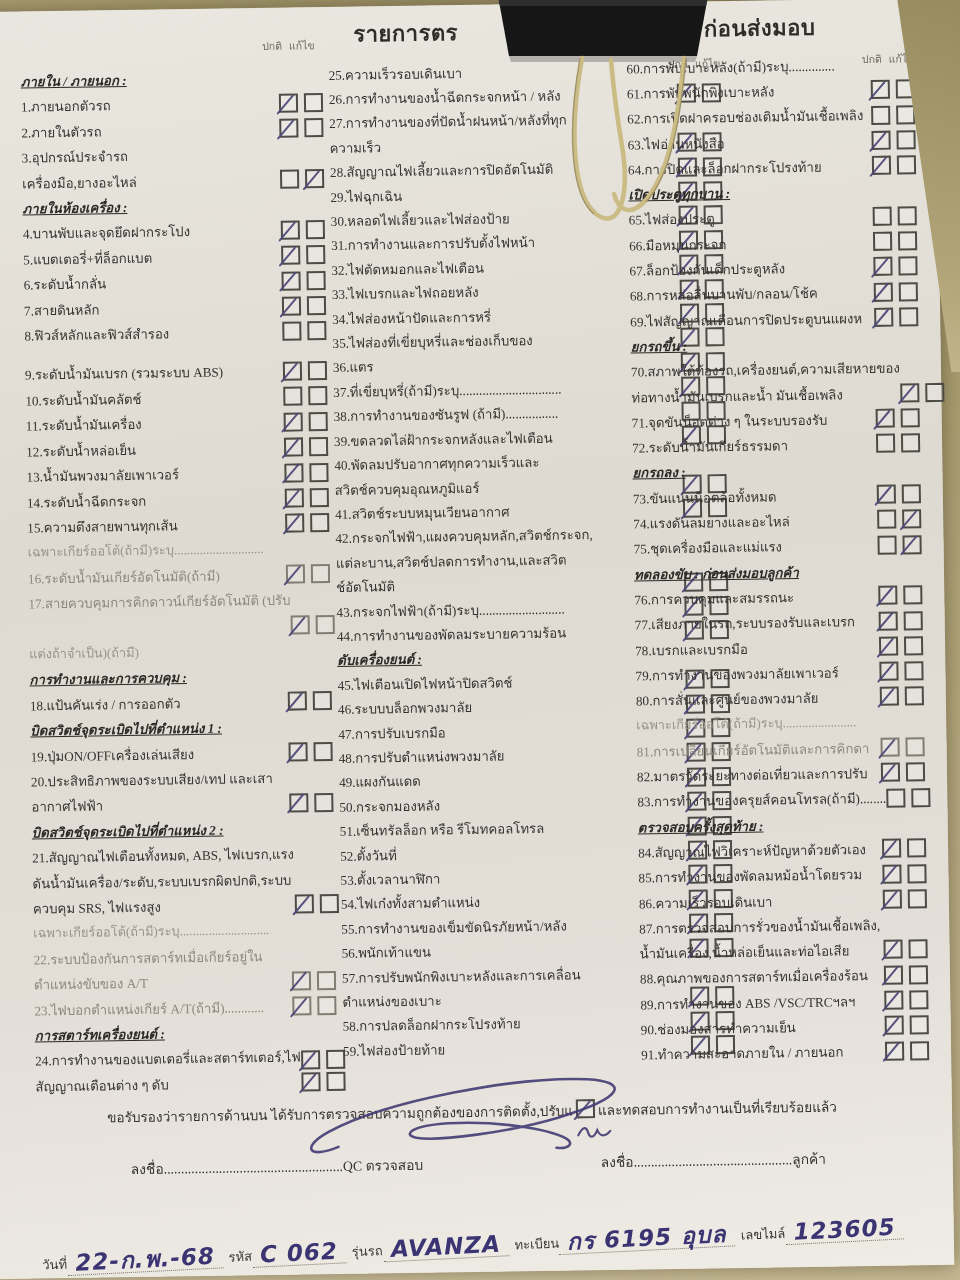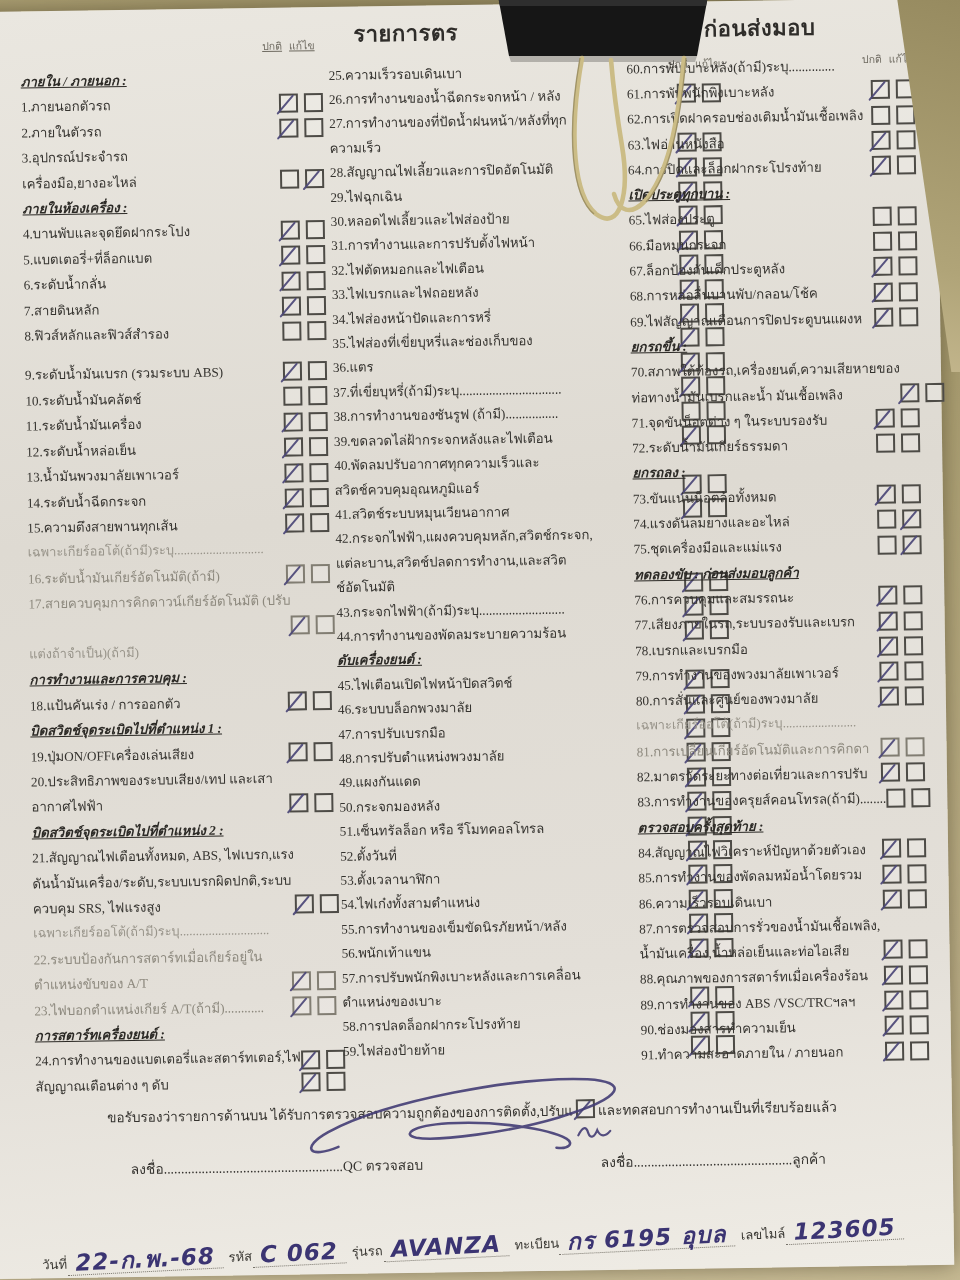--- a/index.html
+++ b/index.html
@@ -17,7 +17,7 @@
   .titlebar{position:absolute;top:10px;left:0;width:100%;height:34px;z-index:2;}
   .title-l{position:absolute;right:478px;top:0;font-size:22px;font-weight:bold;color:#2f2d2a;letter-spacing:.5px;}
   .title-r{position:absolute;left:728px;top:0;font-size:22px;font-weight:bold;color:#2f2d2a;letter-spacing:.5px;}
-  .status-top{position:absolute;left:286px;top:30px;font-size:10.5px;color:#6e6a60;z-index:2;text-decoration:underline;}
+  .status-top{position:absolute;left:286px;top:30px;font-size:10.5px;color:#6e6a60;z-index:2;}
   .status-top span{margin-right:7px;}
   
   .clip{position:absolute;left:470px;top:-4px;width:265px;height:250px;z-index:8;}

